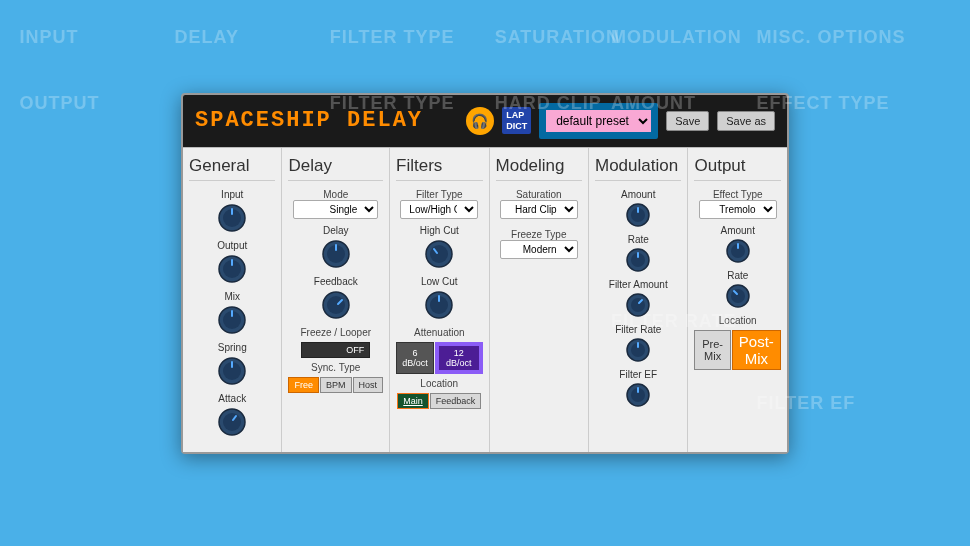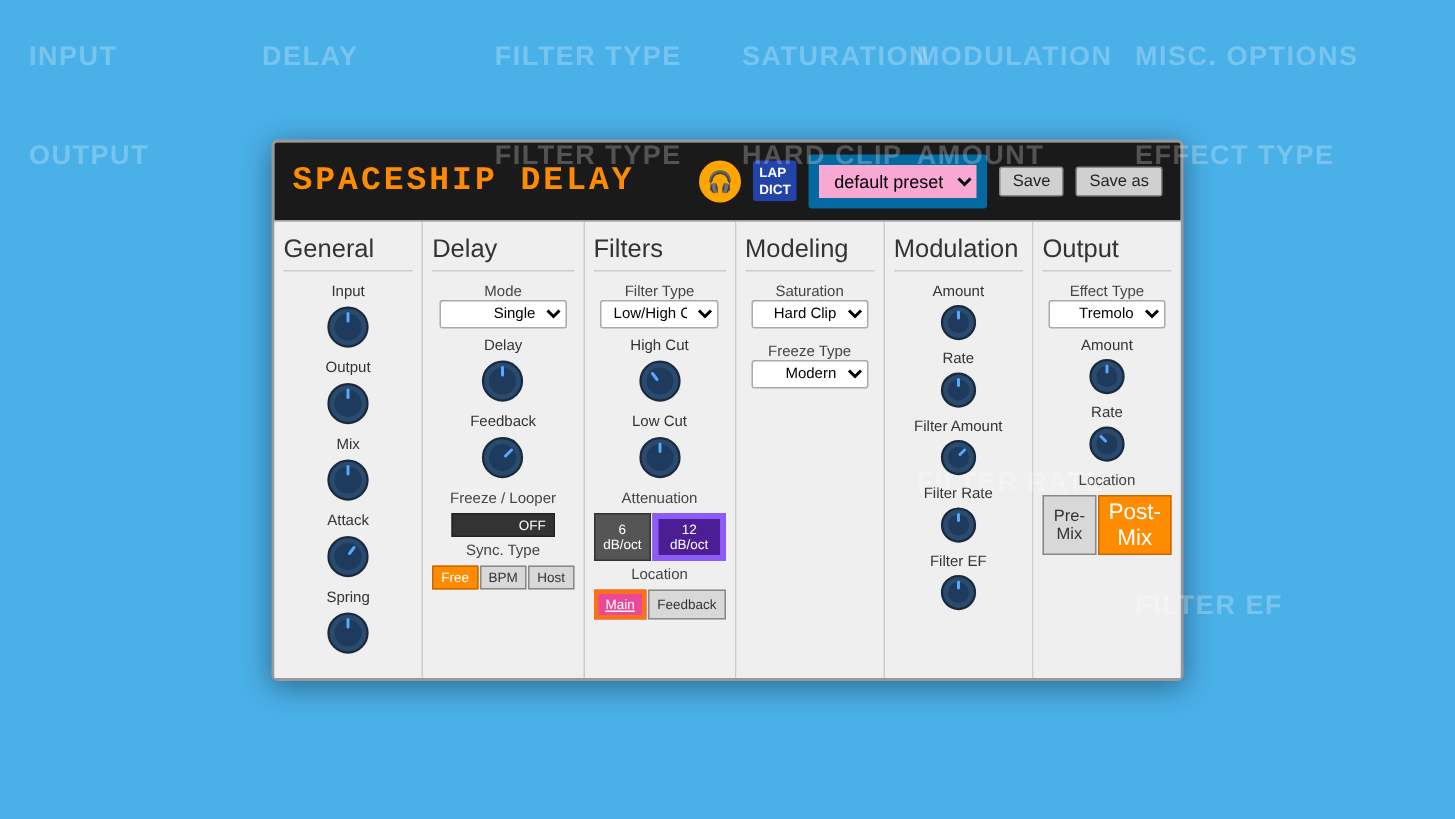--- a/index.html
+++ b/index.html
@@ -308,22 +308,22 @@
         </div>
       </div>
       <div class="knob-container">
+        <div class="knob-label">Spring</div>
+        <div class="knob">
+          <svg viewBox="0 0 32 32">
+              <circle cx="16" cy="16" r="13" fill="#2a4a6e" stroke="#1a2a3e" stroke-width="1.5"></circle>
+              <circle cx="16" cy="16" r="9" fill="#1e3a5c"></circle>
+              <line x1="16" y1="7" x2="16" y2="12" stroke="#5af" stroke-width="2" stroke-linecap="round"></line>
+            </svg>
+        </div>
+      </div>
+      <div class="knob-container">
         <div class="knob-label">Attack</div>
         <div class="knob">
           <svg viewBox="0 0 32 32">
               <circle cx="16" cy="16" r="13" fill="#2a4a6e" stroke="#1a2a3e" stroke-width="1.5"></circle>
               <circle cx="16" cy="16" r="9" fill="#1e3a5c"></circle>
               <line x1="20" y1="10" x2="17" y2="14" stroke="#5af" stroke-width="2" stroke-linecap="round"></line>
-            </svg>
-        </div>
-      </div>
-      <div class="knob-container">
-        <div class="knob-label">Spring</div>
-        <div class="knob">
-          <svg viewBox="0 0 32 32">
-              <circle cx="16" cy="16" r="13" fill="#2a4a6e" stroke="#1a2a3e" stroke-width="1.5"></circle>
-              <circle cx="16" cy="16" r="9" fill="#1e3a5c"></circle>
-              <line x1="16" y1="7" x2="16" y2="12" stroke="#5af" stroke-width="2" stroke-linecap="round"></line>
             </svg>
         </div>
       </div>

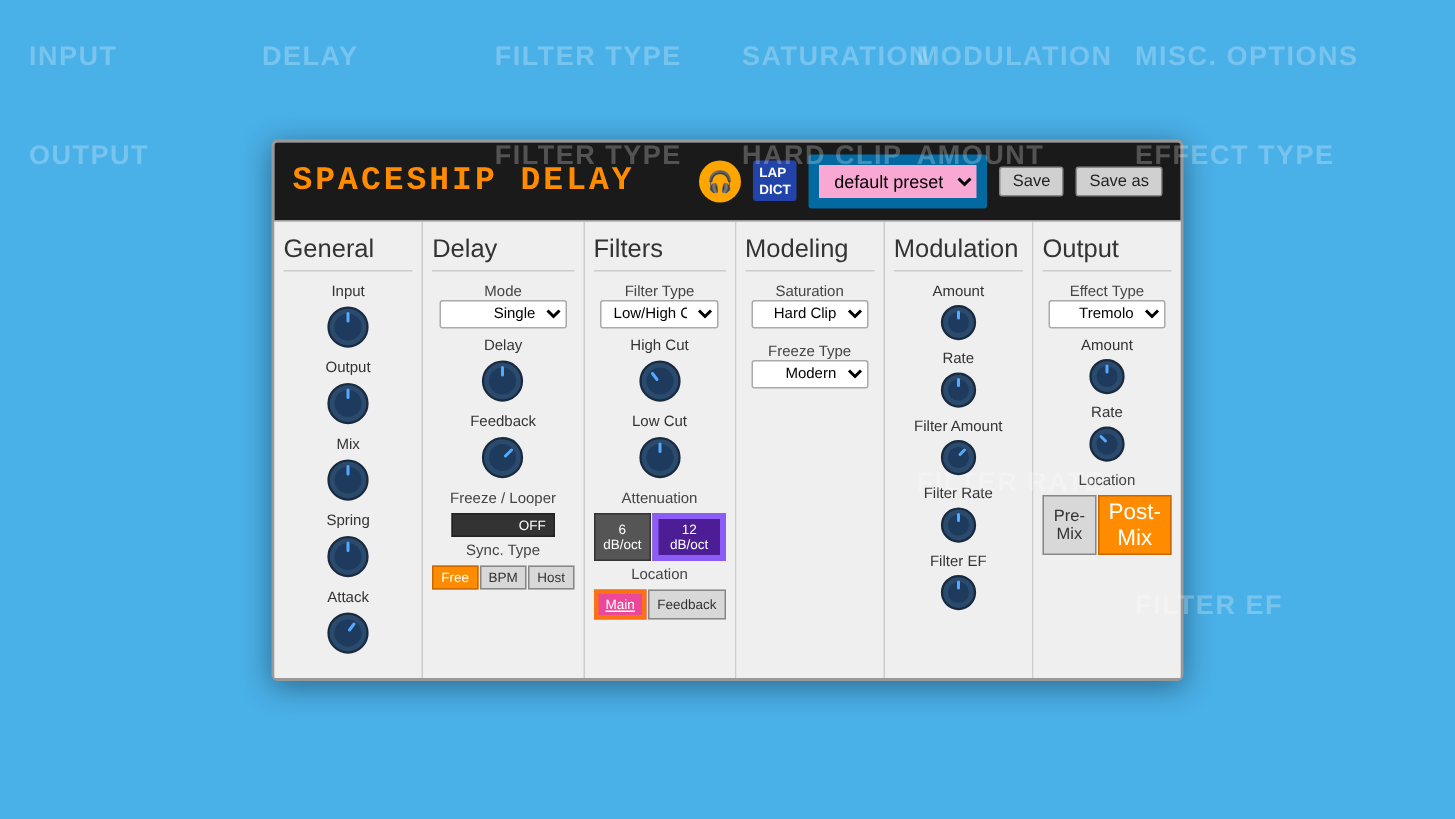--- a/index.html
+++ b/index.html
@@ -192,9 +192,9 @@
 
     
     .loc-btn-main {
-      background: #ec4899;
+      background: #14532d;
       color: white;
-      border: 3px solid #f97316;
+      border: 1px solid #f97316;
       text-decoration: underline;
     }
     .loc-btn-feedback {

